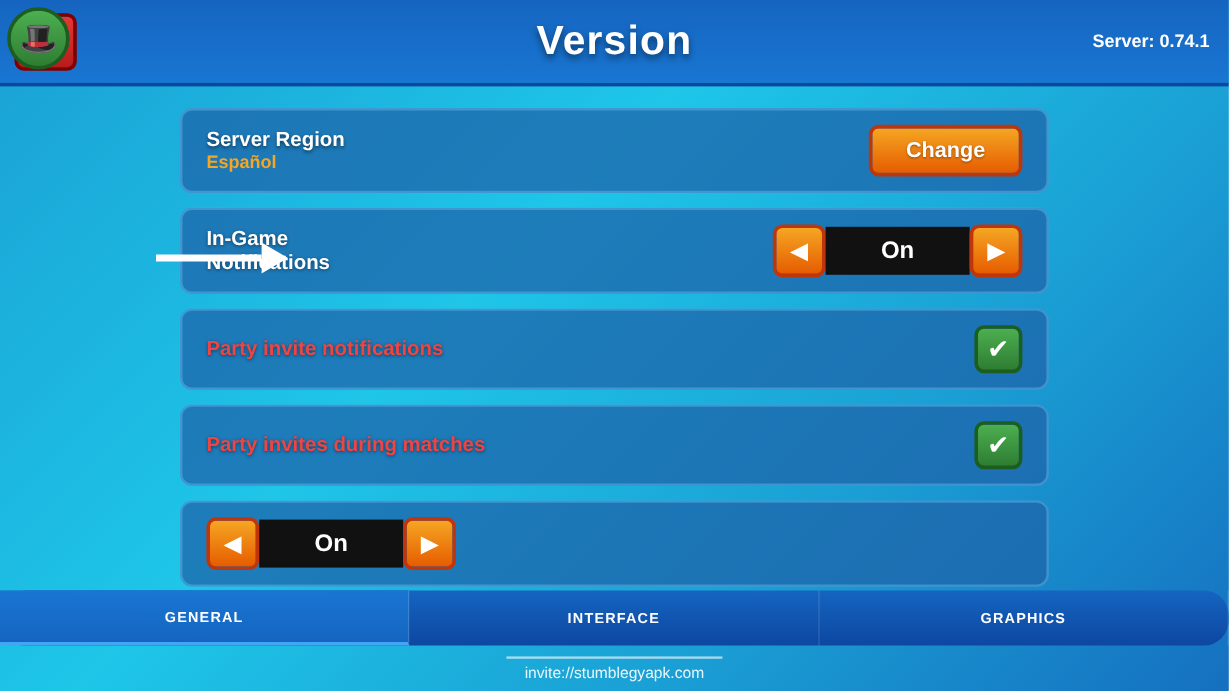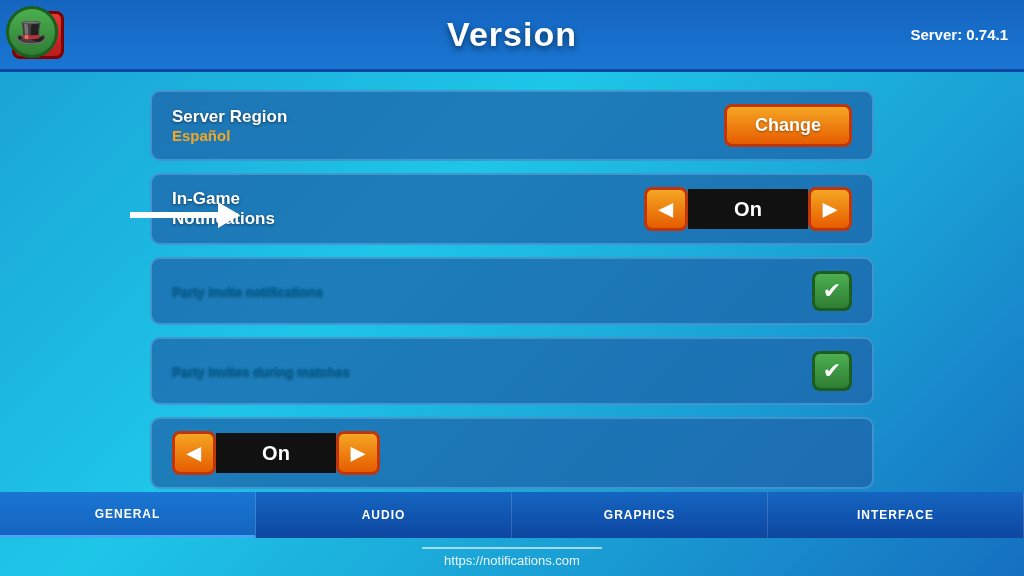--- a/index.html
+++ b/index.html
@@ -174,8 +174,8 @@
       min-height: 52px;
     }
     .checkbox-label {
-      color: #0369a1;
-      font-size: 13px;
+      color: #ef4444;
+      font-size: 17px;
       font-weight: 900;
       text-shadow: 0 1px 3px rgba(0,0,0,0.5);
     }

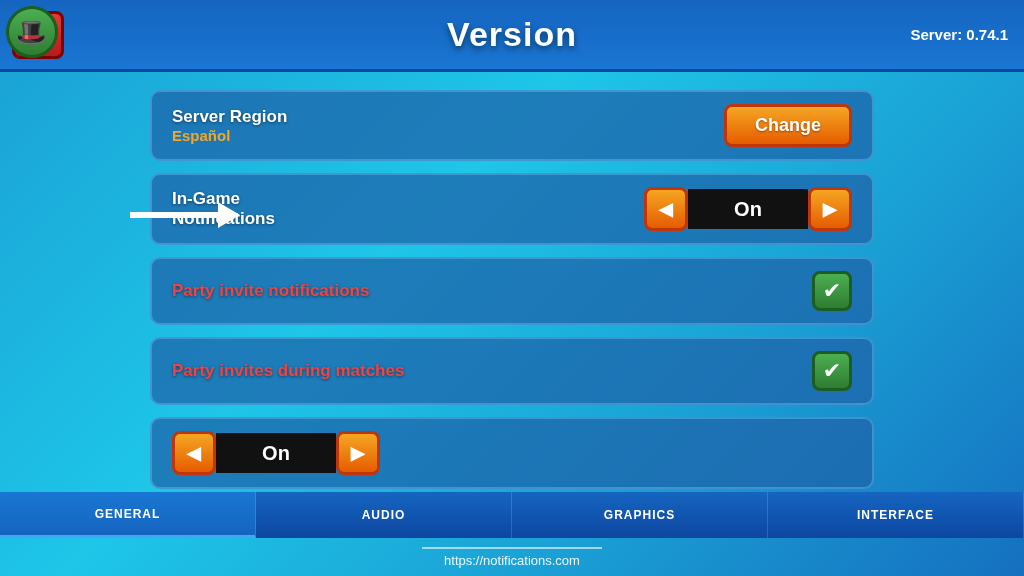--- a/index.html
+++ b/index.html
@@ -202,6 +202,7 @@
       background: linear-gradient(180deg, #1565c0 0%, #0d47a1 100%);
       display: flex;
       align-items: stretch;
+      border-radius: 21px;
     }
     .tab-item {
       flex: 1;

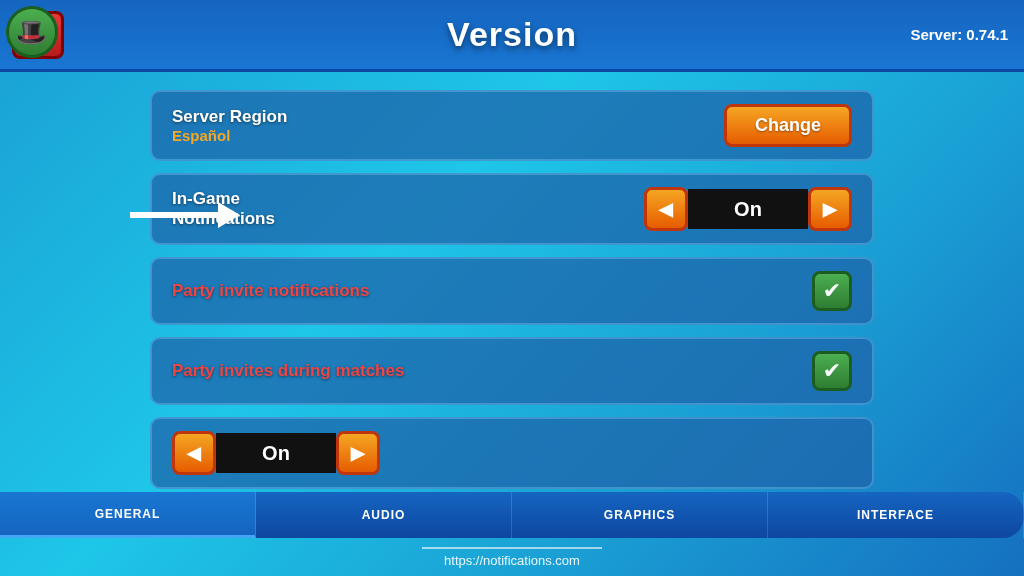--- a/index.html
+++ b/index.html
@@ -299,7 +299,6 @@
 
 <div class="tab-bar">
   <div class="tab-item active">GENERAL</div>
-  <div class="tab-item">AUDIO</div>
   <div class="tab-item">GRAPHICS</div>
   <div class="tab-item">INTERFACE</div>
 </div>

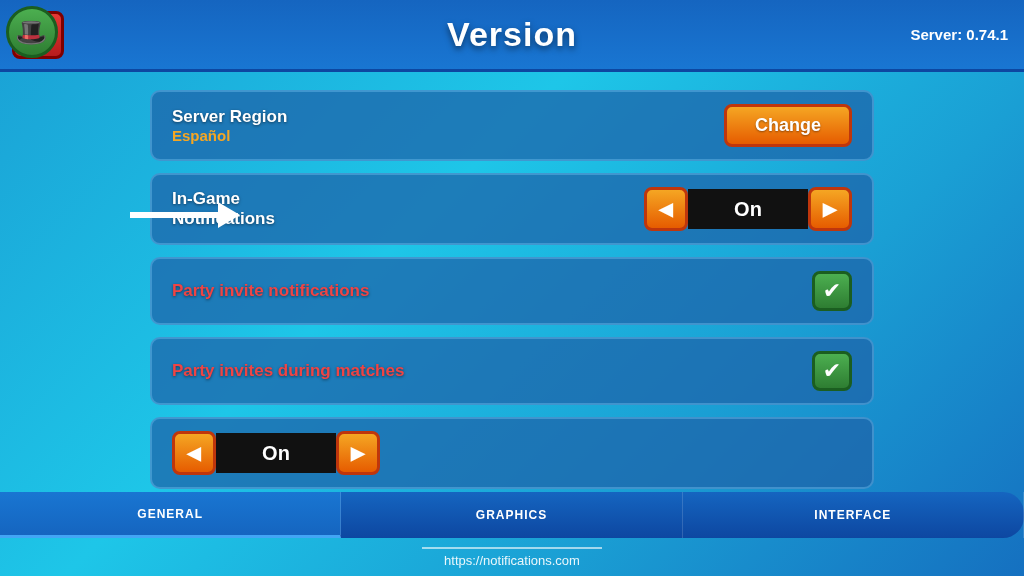--- a/index.html
+++ b/index.html
@@ -299,8 +299,8 @@
 
 <div class="tab-bar">
   <div class="tab-item active">GENERAL</div>
+  <div class="tab-item">INTERFACE</div>
   <div class="tab-item">GRAPHICS</div>
-  <div class="tab-item">INTERFACE</div>
 </div>
 
 <div class="footer">

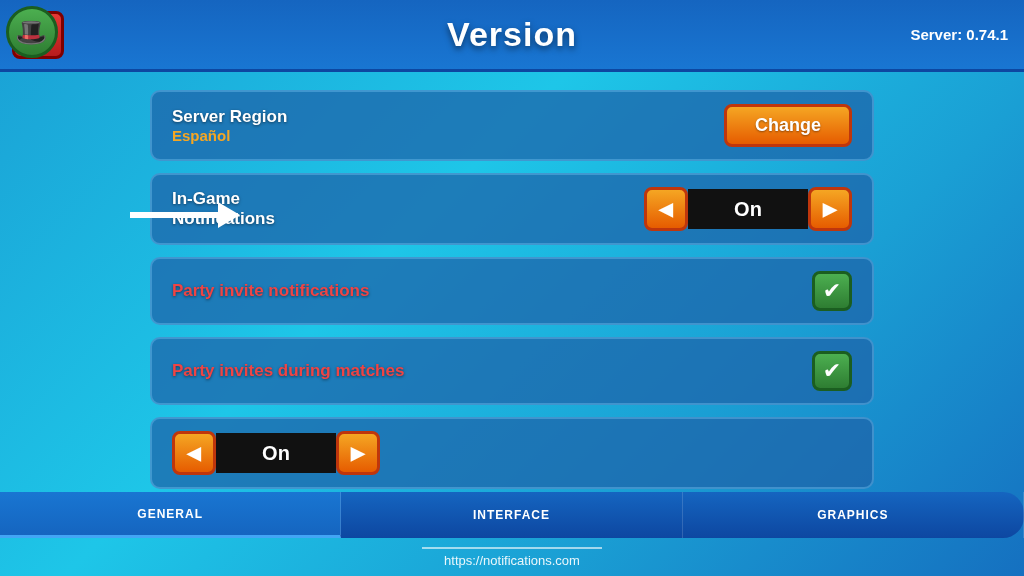--- a/index.html
+++ b/index.html
@@ -305,7 +305,7 @@
 
 <div class="footer">
   <div class="footer-line"></div>
-  <span>https://notifications.com</span>
+  <span>invite://stumblegyapk.com</span>
 </div>
 
 </body></html>

